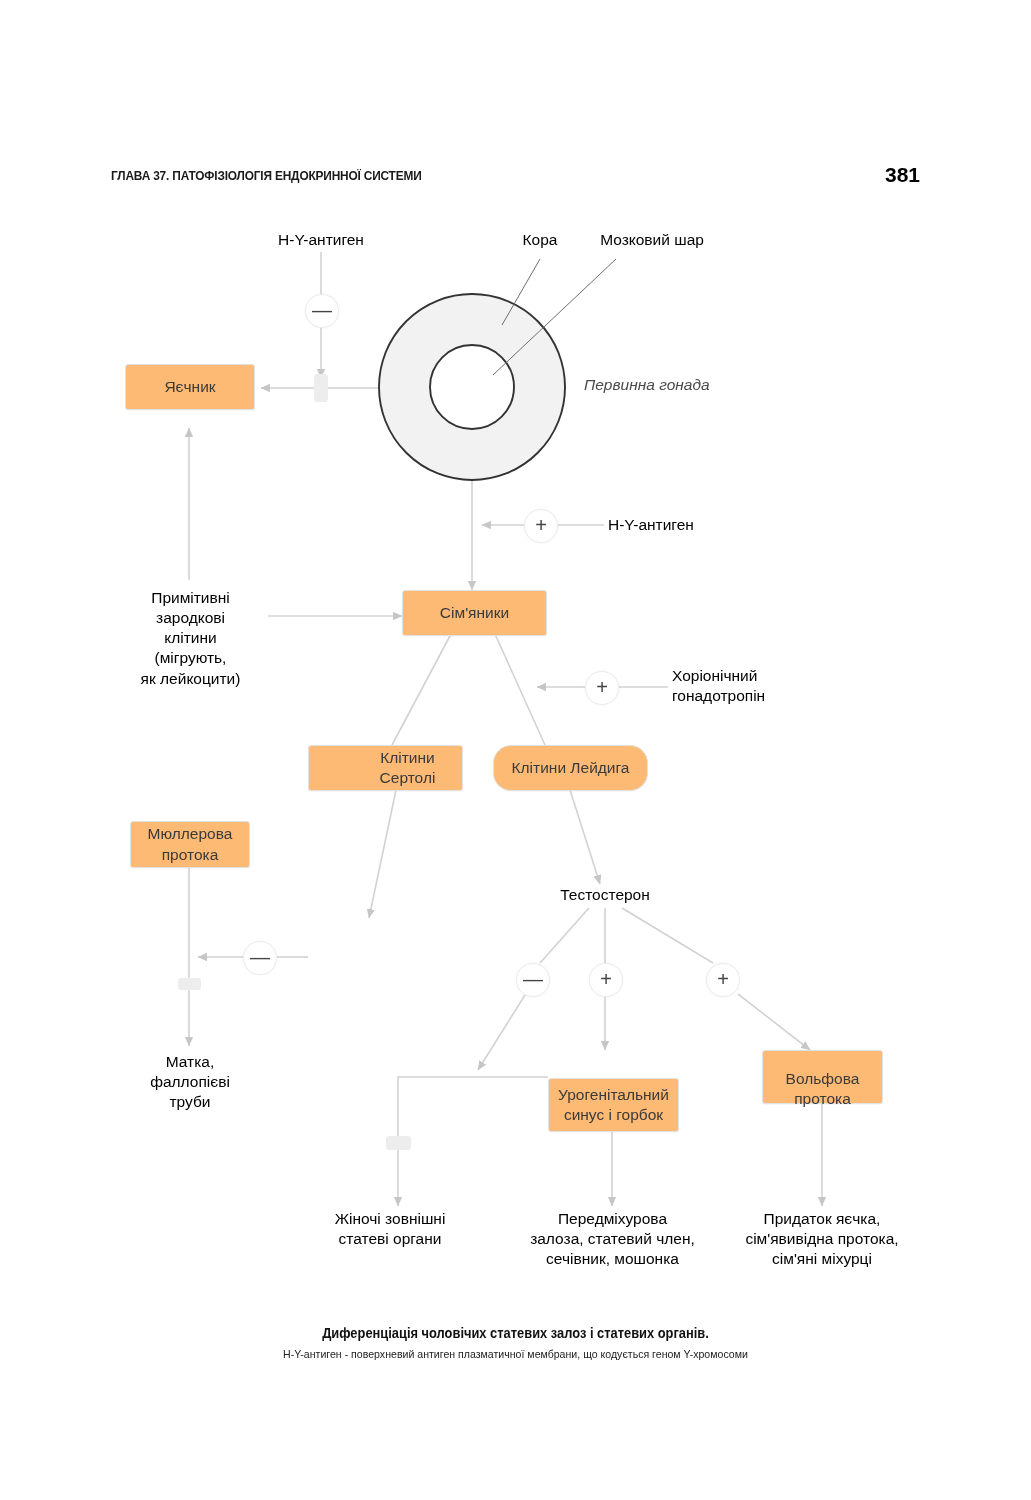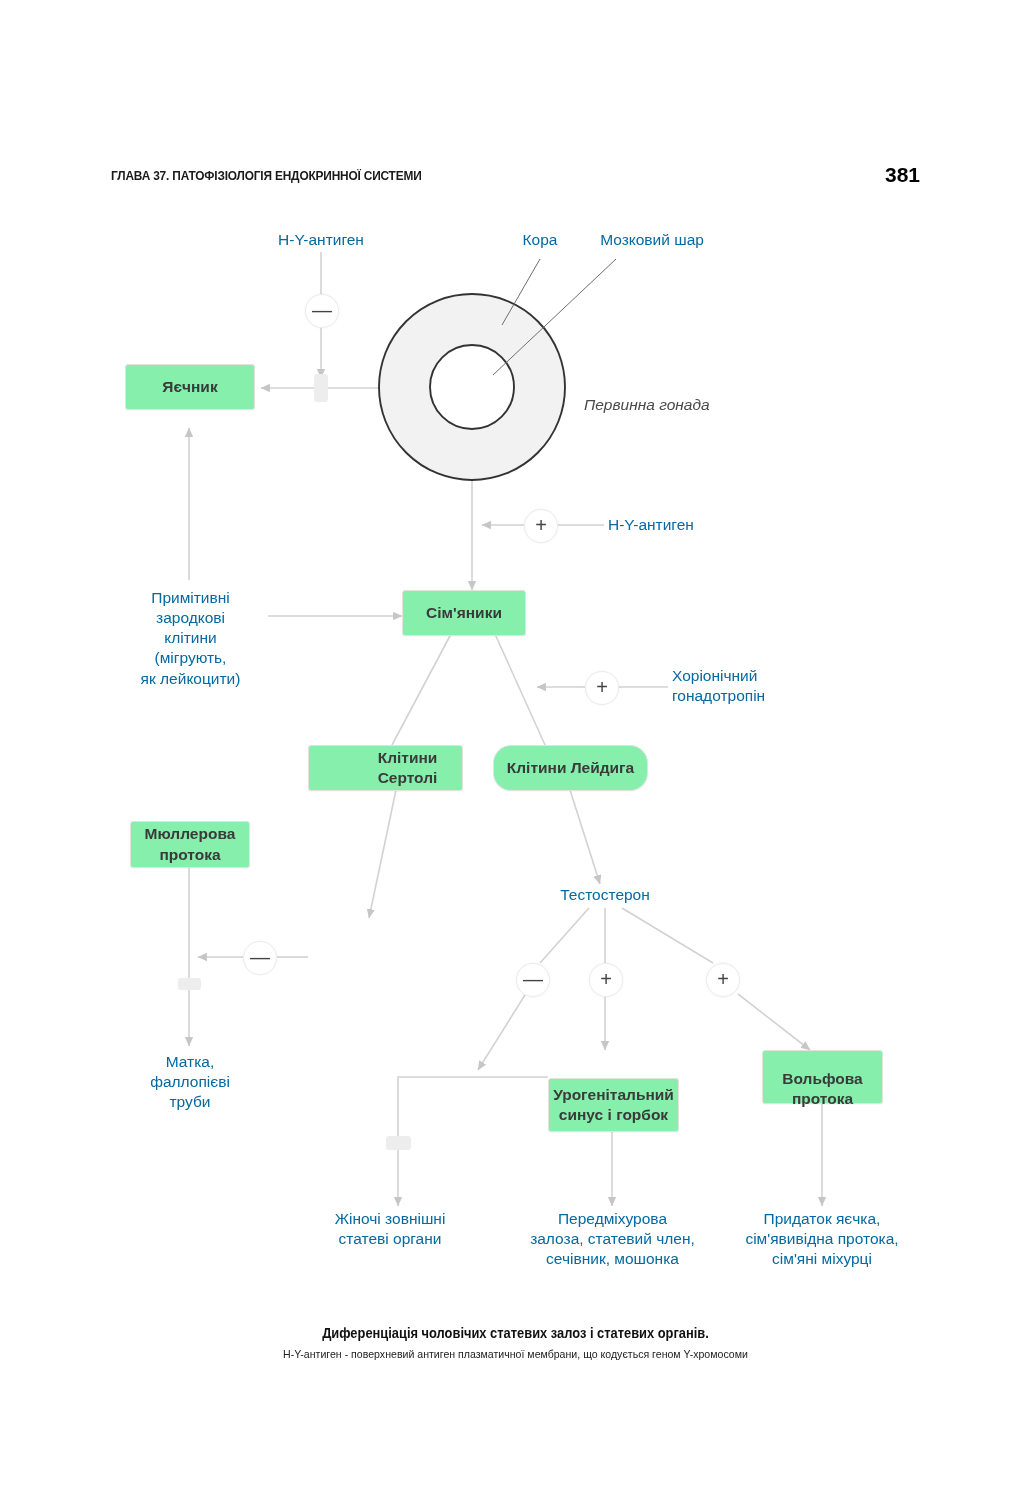--- a/index.html
+++ b/index.html
@@ -59,7 +59,7 @@
     text-align:center;
     font-size:15.5px;
     line-height:1.30;
-    color:#0369a1;
+    color:#000000;
     white-space:pre-line;
   }
   .lbl.ital{font-style:italic;font-size:15.5px;color:#4a4a4a;}

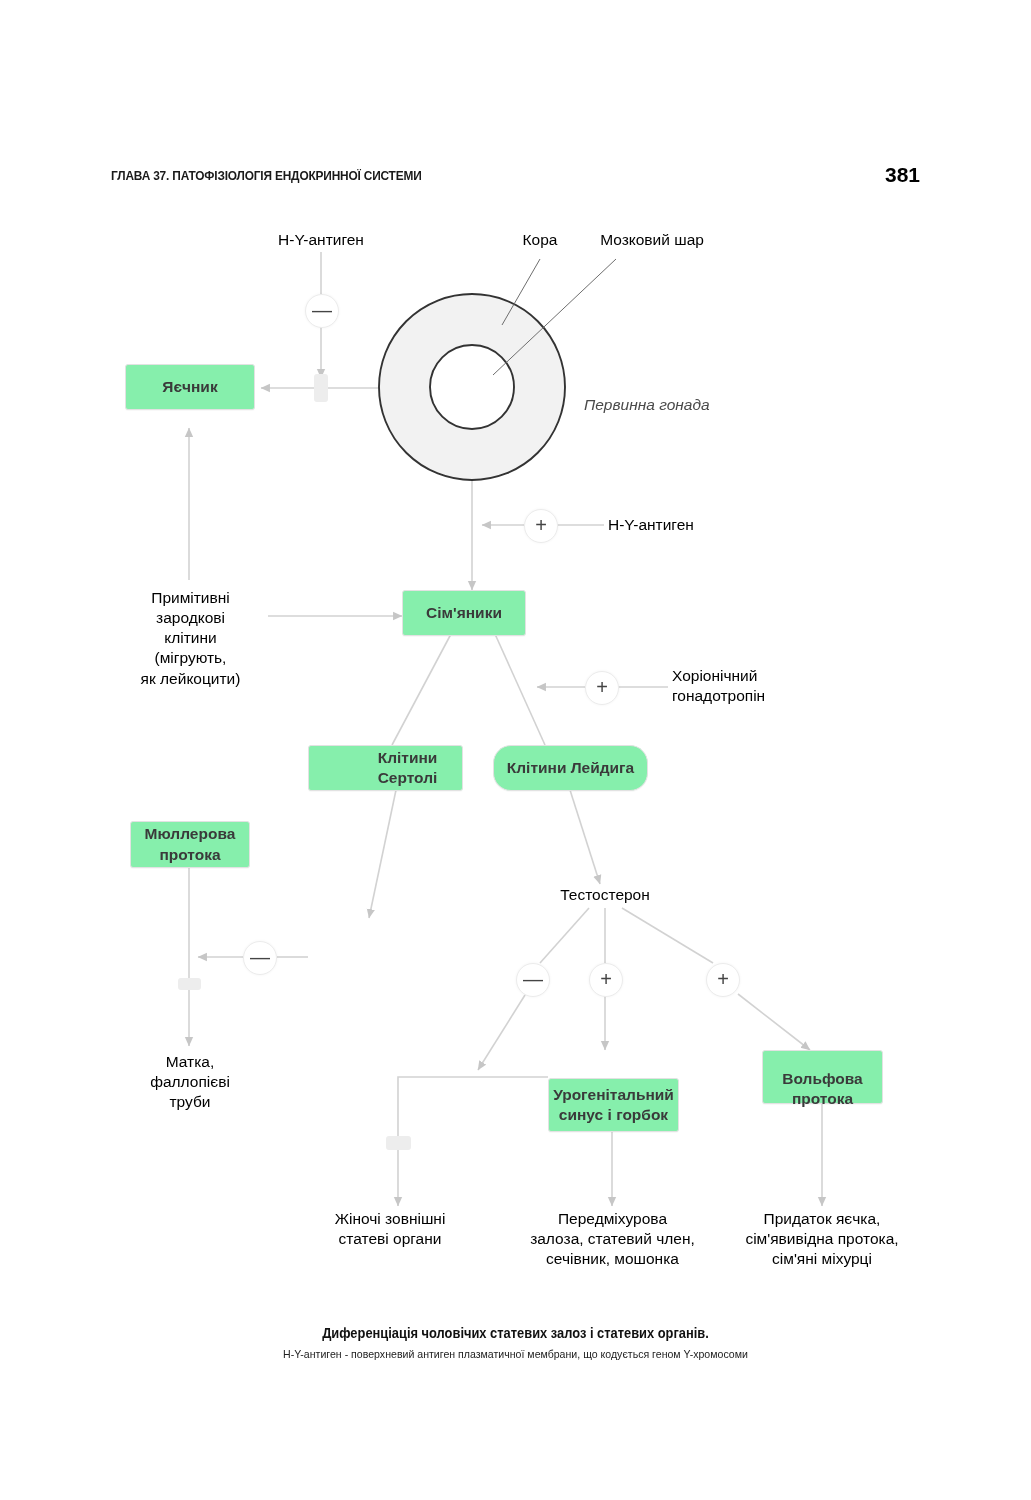--- a/index.html
+++ b/index.html
@@ -42,7 +42,7 @@
   .nodebox{
     position:absolute;
     box-sizing:border-box;
-    background:#86efac;
+    background:#fdba74;
     border:1px solid #e2e2e2;
     border-radius:3px;
     display:flex;align-items:center;justify-content:center;
@@ -51,7 +51,6 @@
     line-height:1.30;
     color:#3a3a3a;
     box-shadow:0 1px 1px rgba(0,0,0,0.03);
-    font-weight:bold;
   }
   
   .lbl{

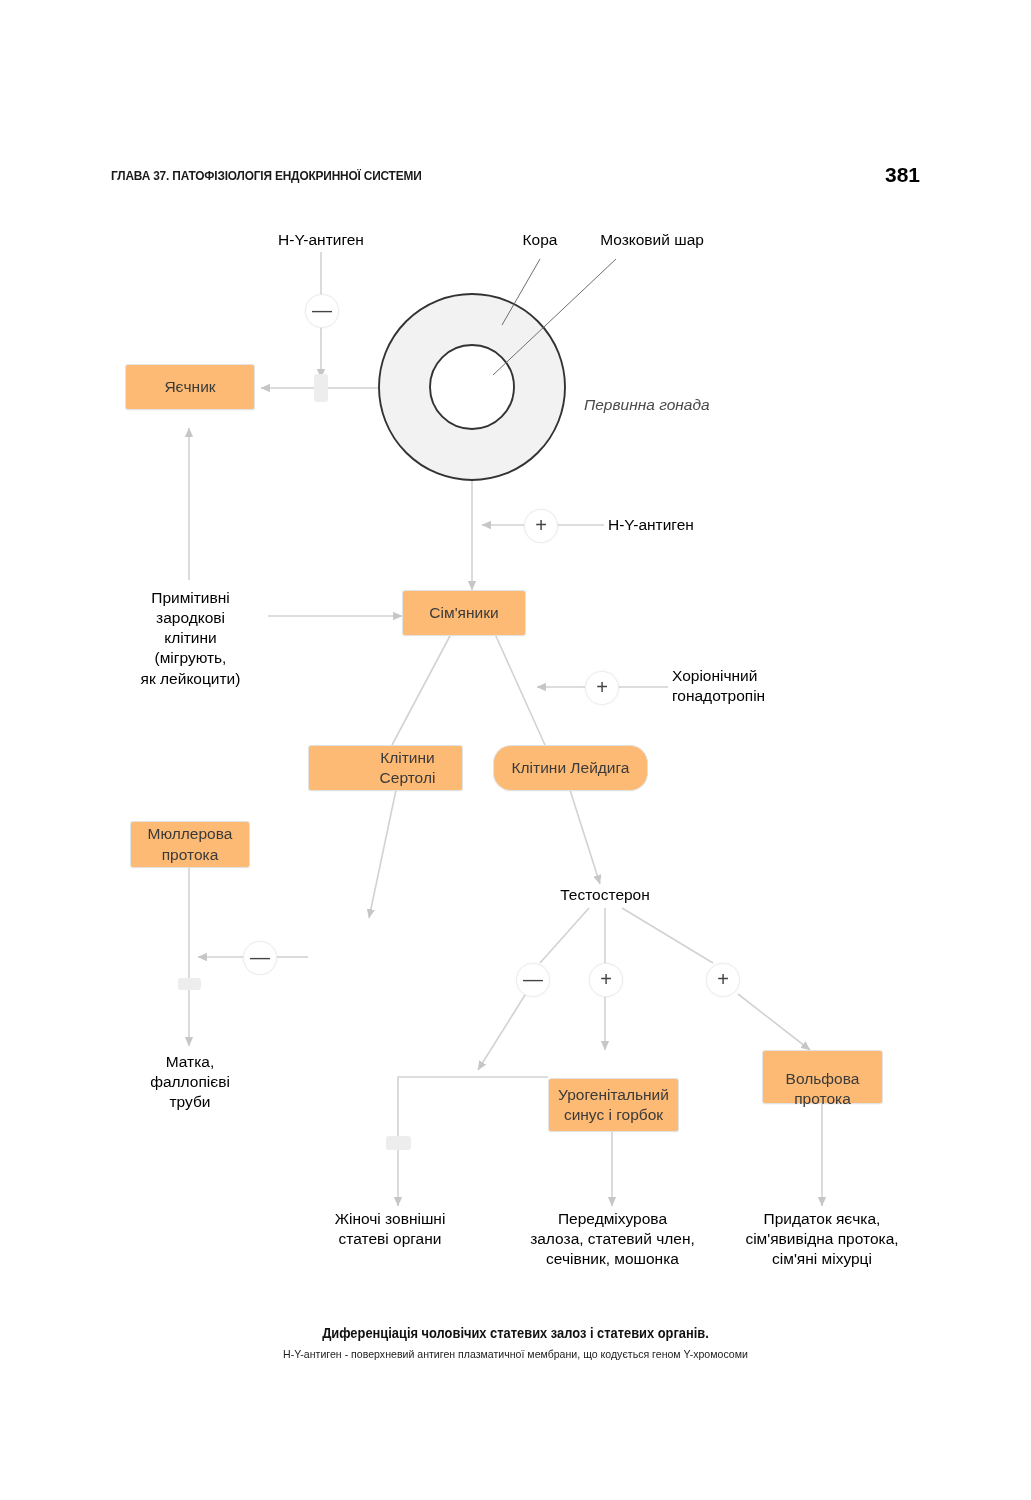--- a/index.html
+++ b/index.html
@@ -222,7 +222,7 @@
 
   <div class="lbl" style="left:582px;top:230px;width:140px;">Мозковий шар</div>
 
-  <div class="lbl ital lft" style="left:584px;top:395px;width:200px;">Первинна гонада</div>
+  <div class="lbl ital lft" style="left:584px;top:375px;width:200px;">Первинна гонада</div>
 
   <div class="lbl" style="left:608px;top:515px;width:160px;text-align:left;">H-Y-антиген</div>
 

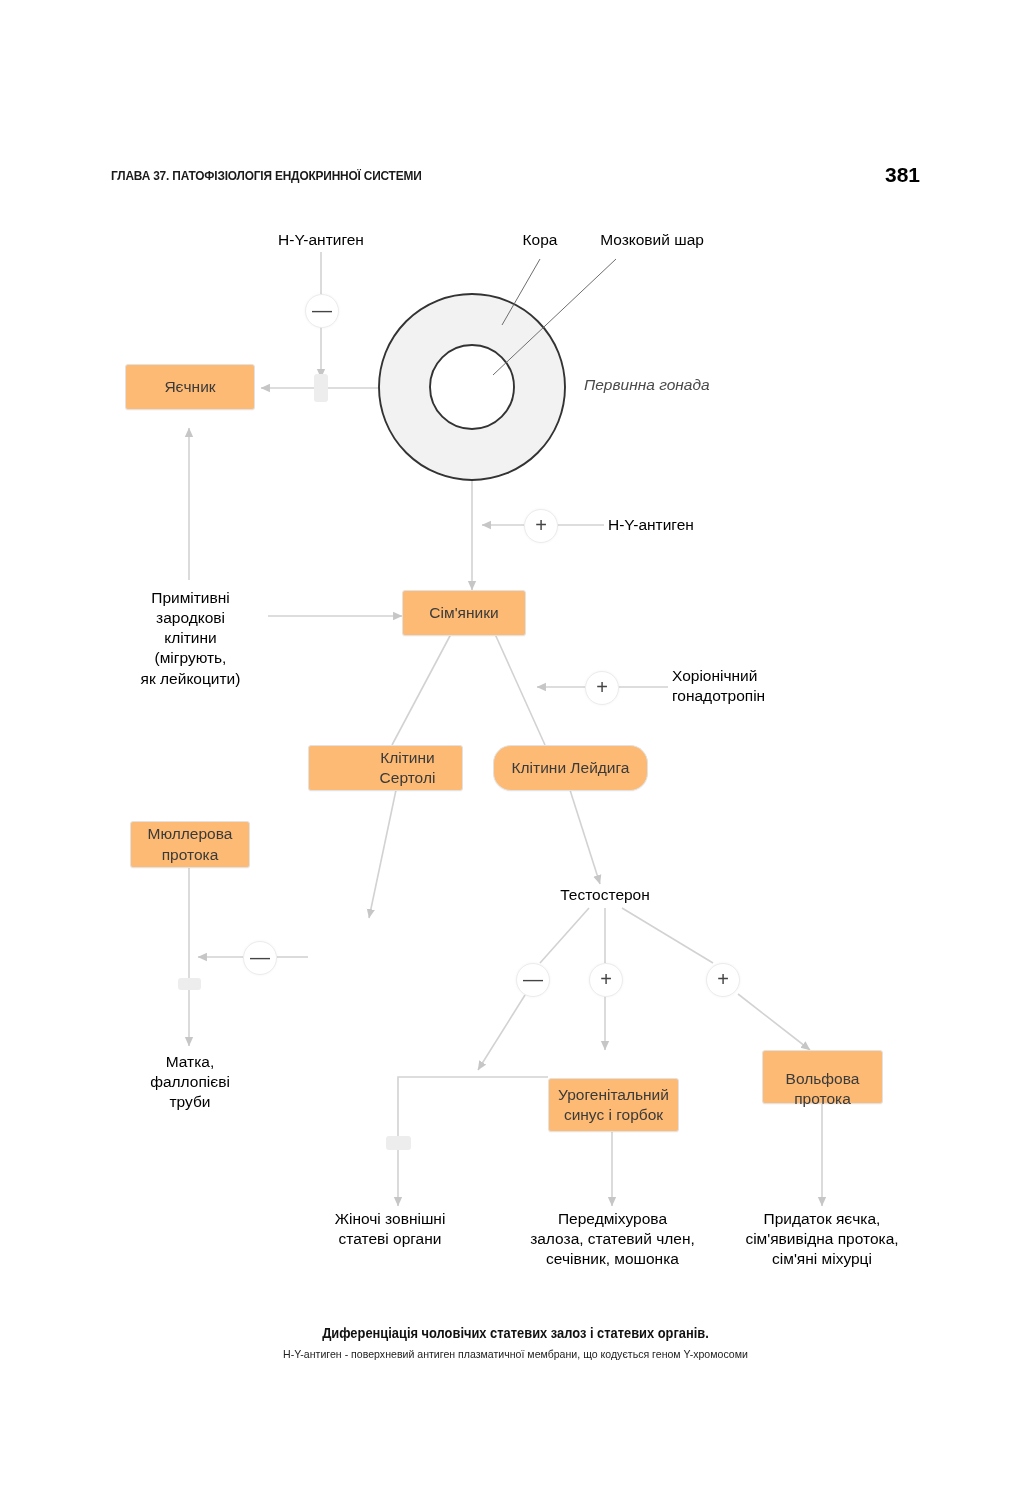--- a/index.html
+++ b/index.html
@@ -189,7 +189,7 @@
     <span>Яєчник</span>
   </div>
 
-  <div class="nodebox" style="left:402px;top:590px;width:124px;height:46px;">
+  <div class="nodebox" style="left:402px;top:590px;width:145px;height:46px;">
     <span>Сім'яники</span>
   </div>
 

